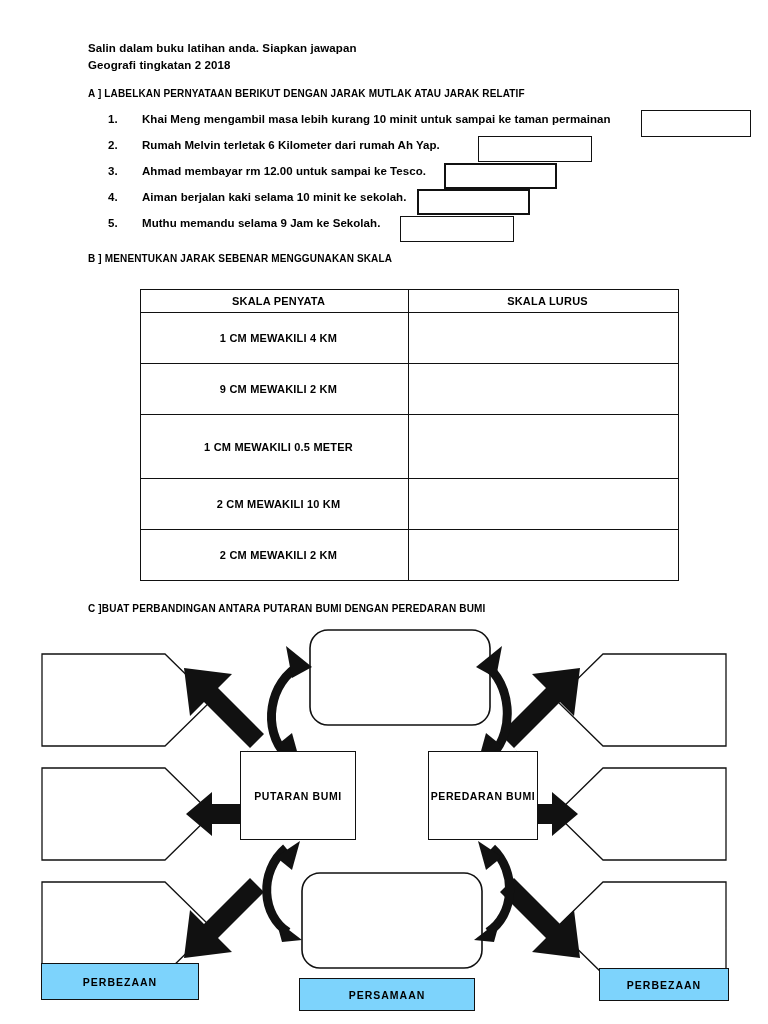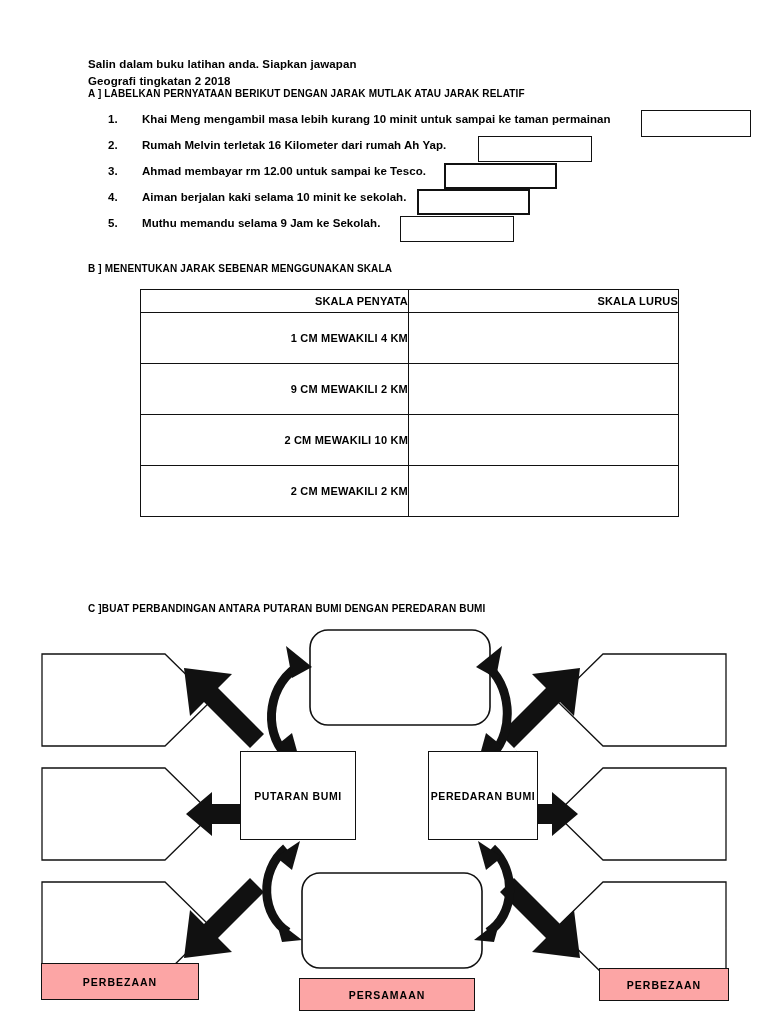--- a/index.html
+++ b/index.html
@@ -29,7 +29,6 @@
     font-weight: bold;
     line-height: 17px;
     letter-spacing: 0.1px;
-    margin-top: 16px;
   }
   .header div { white-space: nowrap; }
 

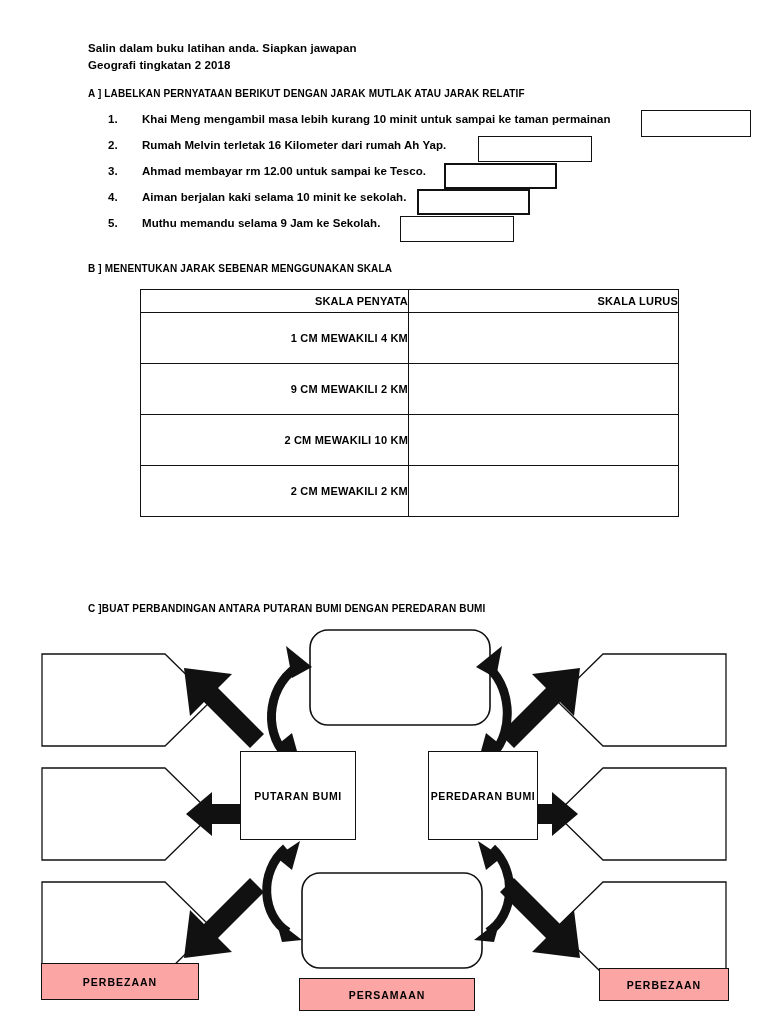--- a/index.html
+++ b/index.html
@@ -164,7 +164,7 @@
     </div>
     <div class="qrow">
       <span class="qnum">2.</span>
-      <span class="qtext">Rumah Melvin terletak 16 Kilometer dari rumah Ah Yap.</span>
+      <span class="qtext">Rumah Melvin terletak 6 Kilometer dari rumah Ah Yap.</span>
     </div>
     <div class="qrow">
       <span class="qnum">3.</span>

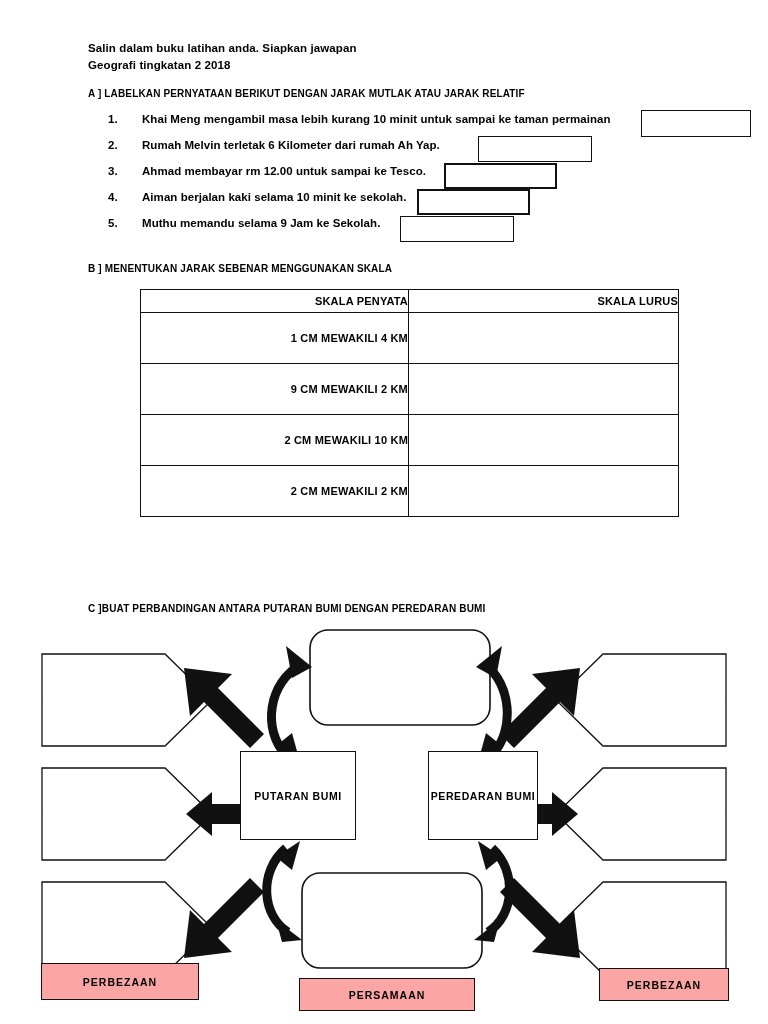--- a/index.html
+++ b/index.html
@@ -41,7 +41,7 @@
     white-space: nowrap;
   }
   #sec-a-head { left: 88px; top: 88px; }
-  #sec-b-head { left: 88px; top: 263px; text-align: center; }
+  #sec-b-head { left: 88px; top: 253px; text-align: center; }
   #sec-c-head { left: 88px; top: 603px; }
 
   

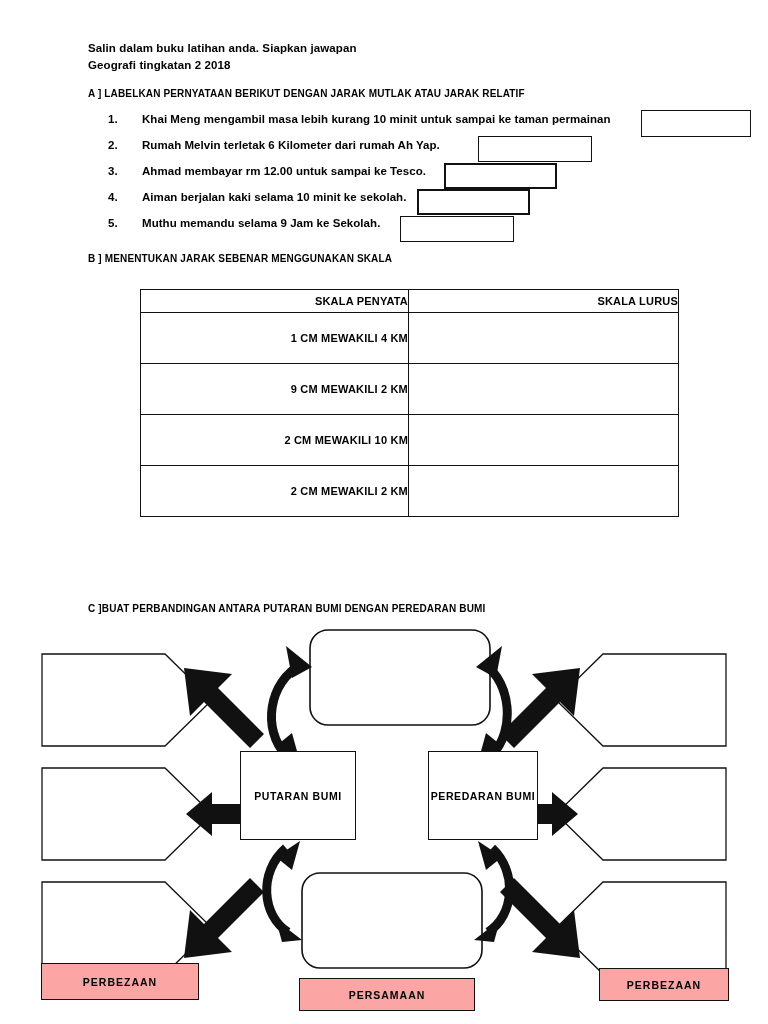--- a/index.html
+++ b/index.html
@@ -94,7 +94,7 @@
     border: 1.3px solid #111111;
     font-size: 11px;
     font-weight: bold;
-    text-align: right;
+    text-align: center;
     padding: 0 0 0 8px;
     vertical-align: middle;
     letter-spacing: 0.2px;

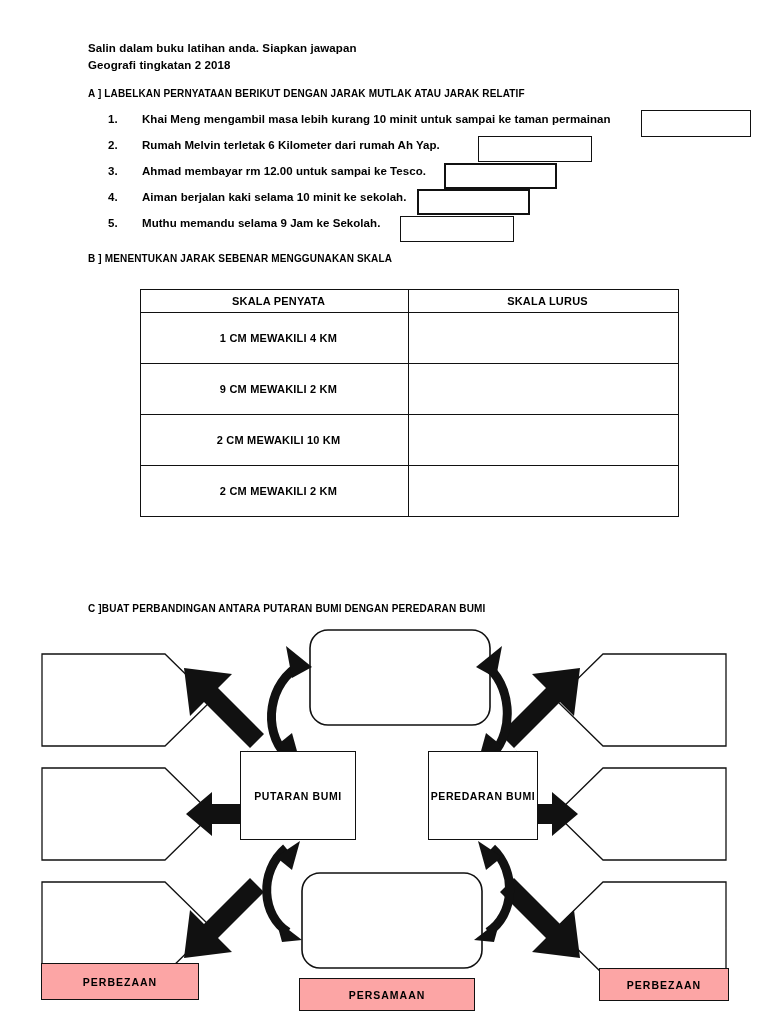--- a/index.html
+++ b/index.html
@@ -208,6 +208,10 @@
         <td>9 CM MEWAKILI 2 KM</td>
         <td></td>
       </tr>
+      <tr class="tall">
+        <td>1 CM MEWAKILI 0.5 METER</td>
+        <td></td>
+      </tr>
       <tr>
         <td>2 CM MEWAKILI 10 KM</td>
         <td></td>

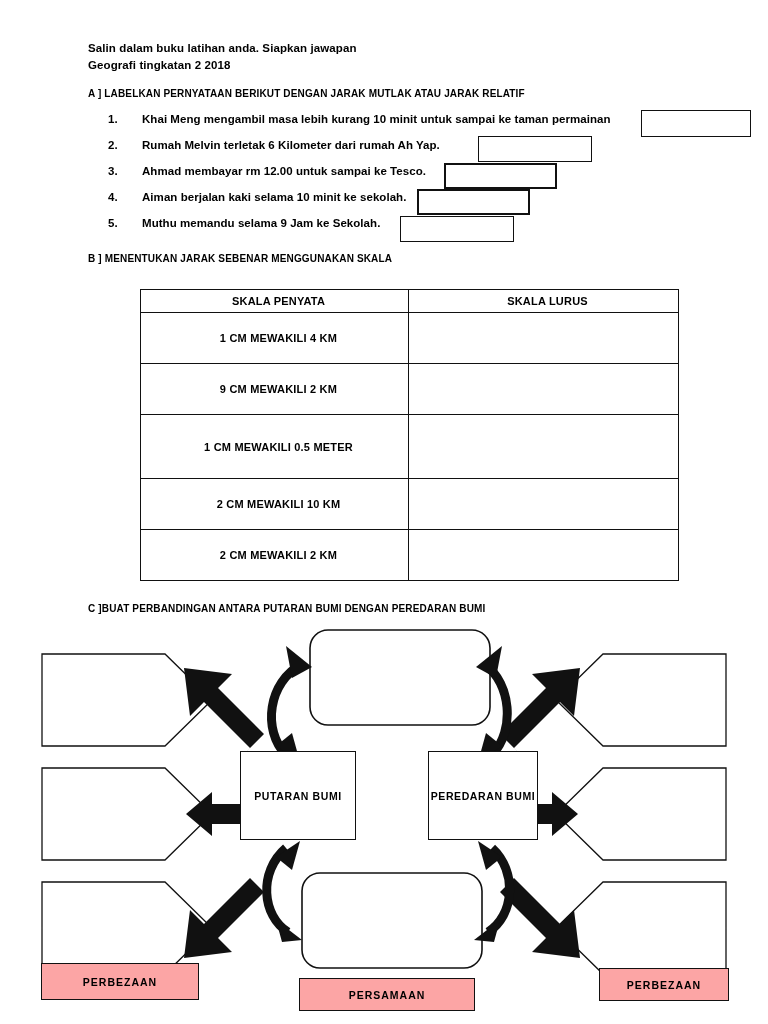--- a/index.html
+++ b/index.html
@@ -133,7 +133,7 @@
   .legend-box {
     position: absolute;
     border: 1.3px solid #111111;
-    background: #fca5a5;
+    background: #7dd3fc;
     box-sizing: border-box;
     display: flex;
     align-items: center;

